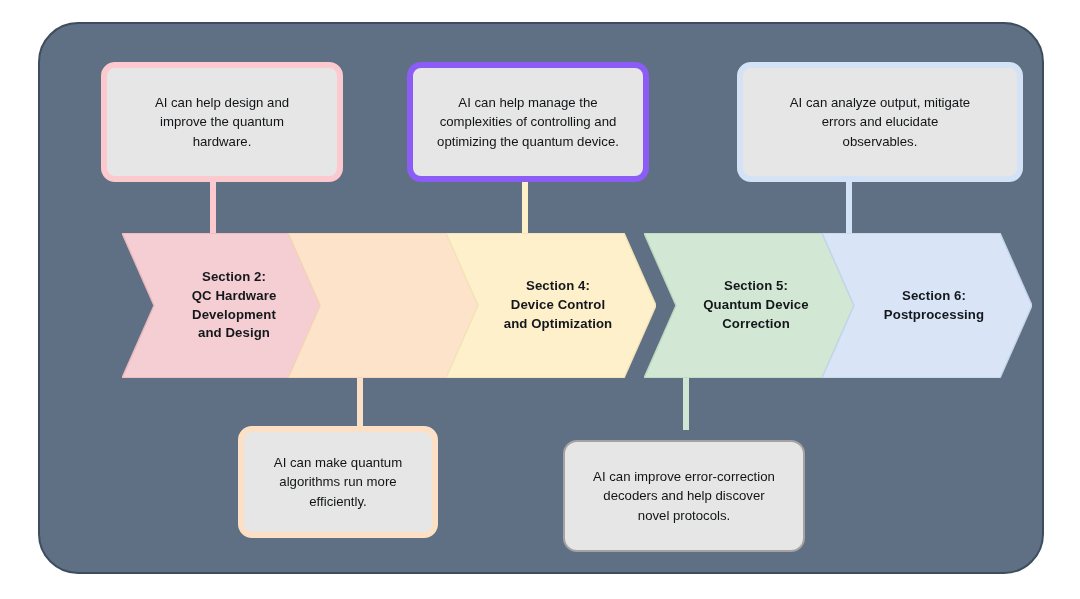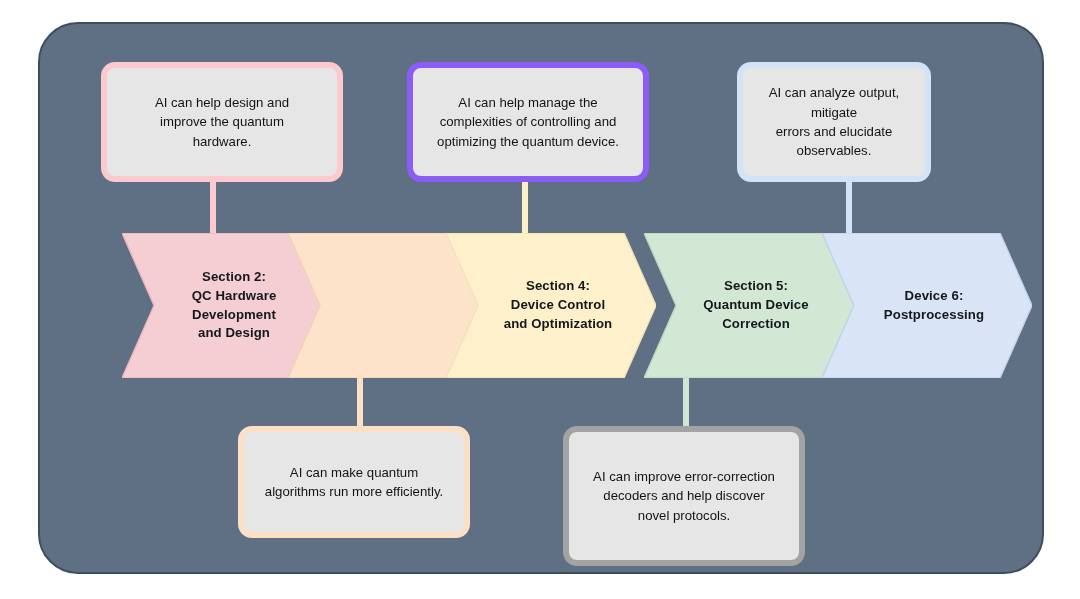--- a/index.html
+++ b/index.html
@@ -153,7 +153,7 @@
 optimizing the quantum device.</span>
   </div>
 
-  <div class="callout" style="left:737px; top:62px; width:194px; height:120px; border:6px solid #d3e2f5;">
+  <div class="callout" style="left:737px; top:62px; width:286px; height:120px; border:6px solid #d3e2f5;">
     <span class="callout-text">AI can analyze output, mitigate
 errors and elucidate
 observables.</span>

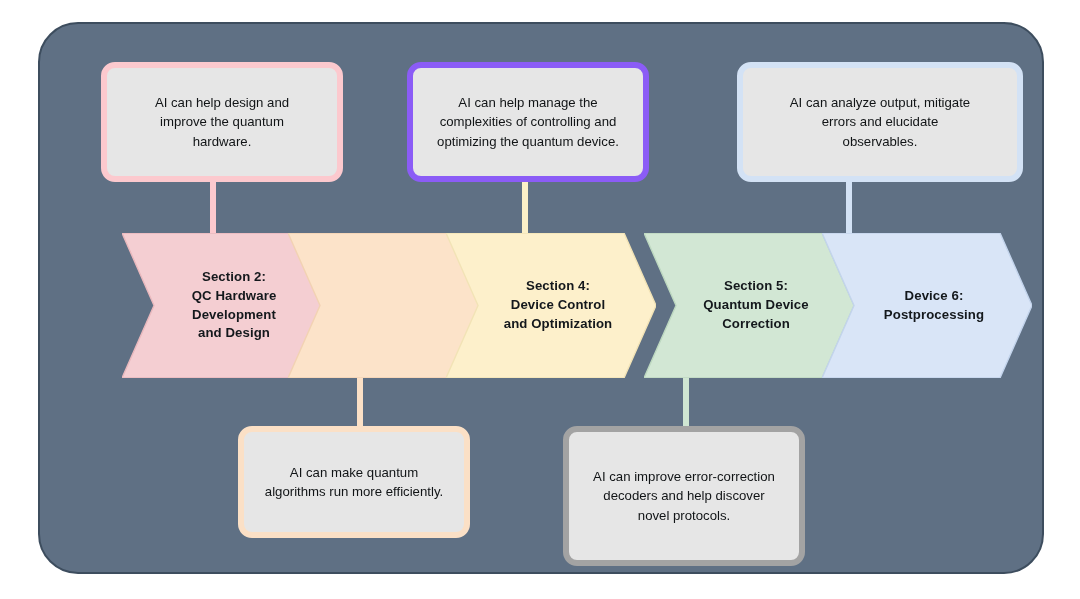--- a/index.html
+++ b/index.html
@@ -135,7 +135,7 @@
       <svg width="210" height="145" viewBox="0 0 210 145" preserveAspectRatio="none" style="position:absolute;left:0;top:0;">
         <path d="M0,0 L178,0 L210,72.5 L178,145 L0,145 L32,72.5 Z" fill="#d9e5f7" stroke="#c3d4ec" stroke-width="1.4"></path>
       </svg>
-      <span class="chev-label">Device 6:
+      <span class="chev-label">Section 6:
 Postprocessing</span>
     </div>
 

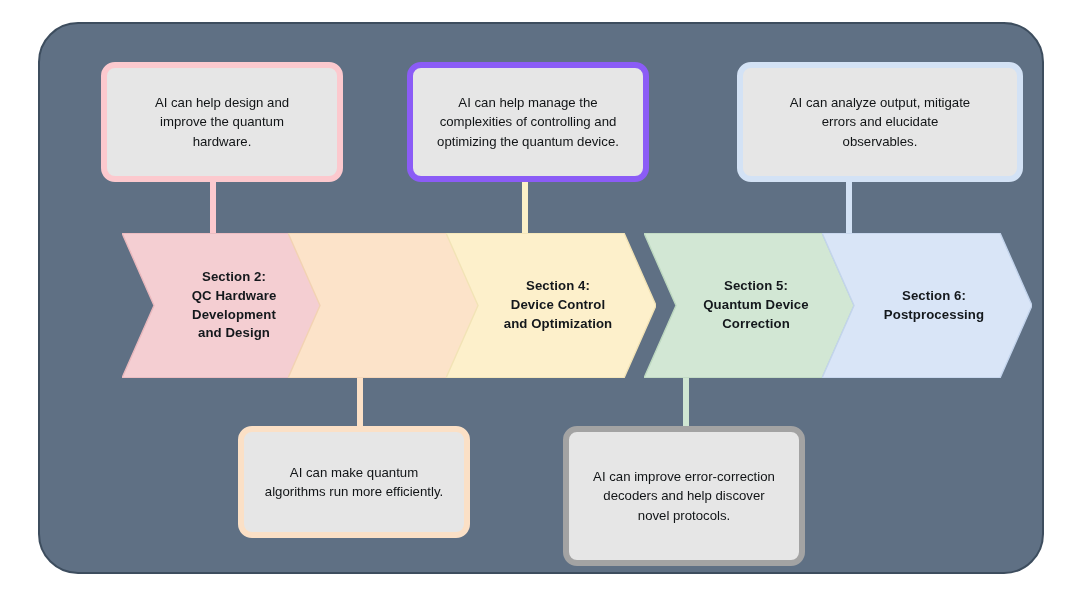--- a/index.html
+++ b/index.html
@@ -159,7 +159,7 @@
 observables.</span>
   </div>
 
-  <div class="callout" style="left:238px; top:426px; width:232px; height:112px; border:6px solid #fbe0c6;">
+  <div class="callout" style="left:238px; top:426px; width:200px; height:112px; border:6px solid #fbe0c6;">
     <span class="callout-text">AI can make quantum
 algorithms run more efficiently.</span>
   </div>

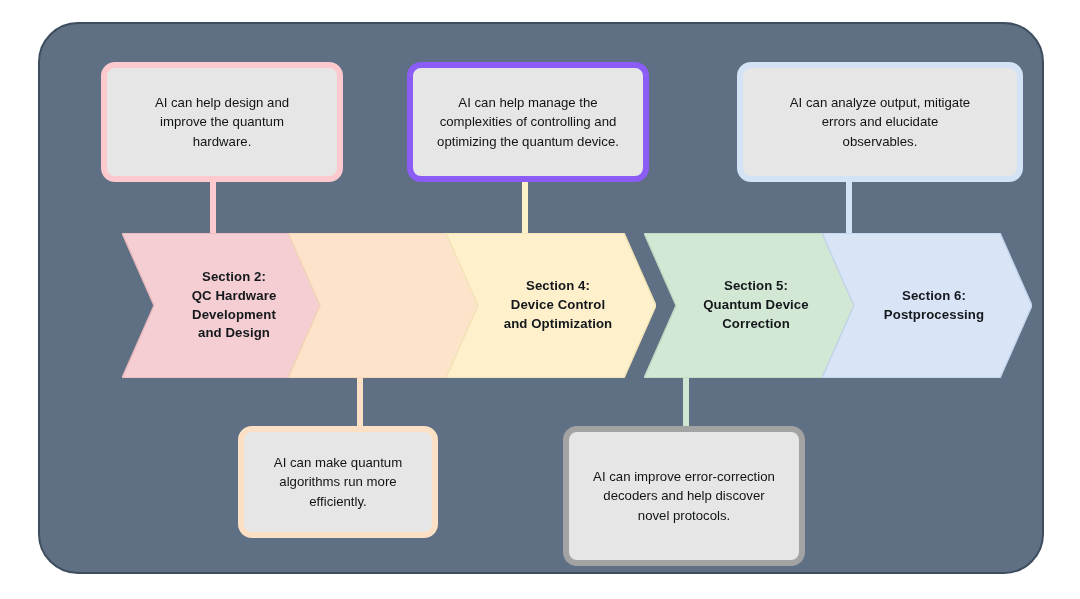--- a/index.html
+++ b/index.html
@@ -164,7 +164,7 @@
 algorithms run more efficiently.</span>
   </div>
 
-  <div class="callout" style="left:563px; top:426px; width:242px; height:140px; border:6px solid #a3a3a3;">
+  <div class="callout" style="left:563px; top:440px; width:242px; height:112px; border:2px solid #a3a3a3;">
     <span class="callout-text">AI can improve error-correction
 decoders and help discover
 novel protocols.</span>

